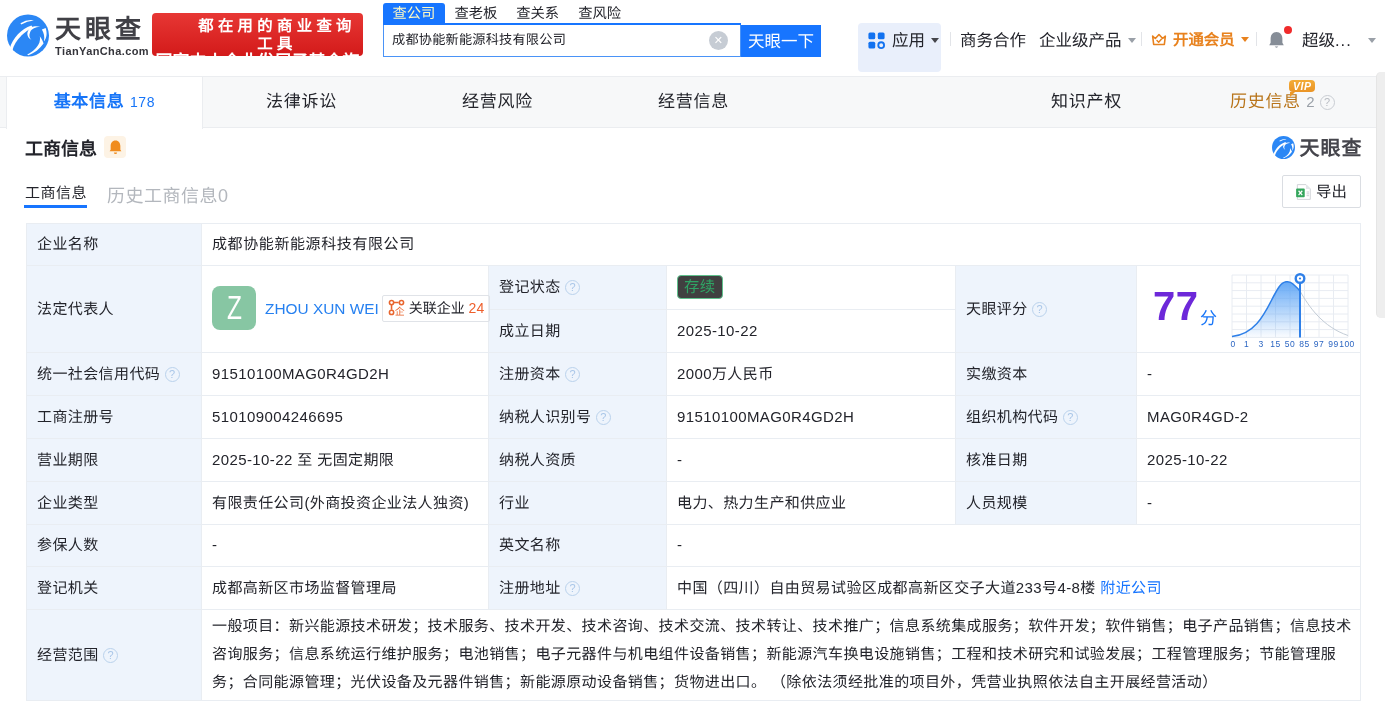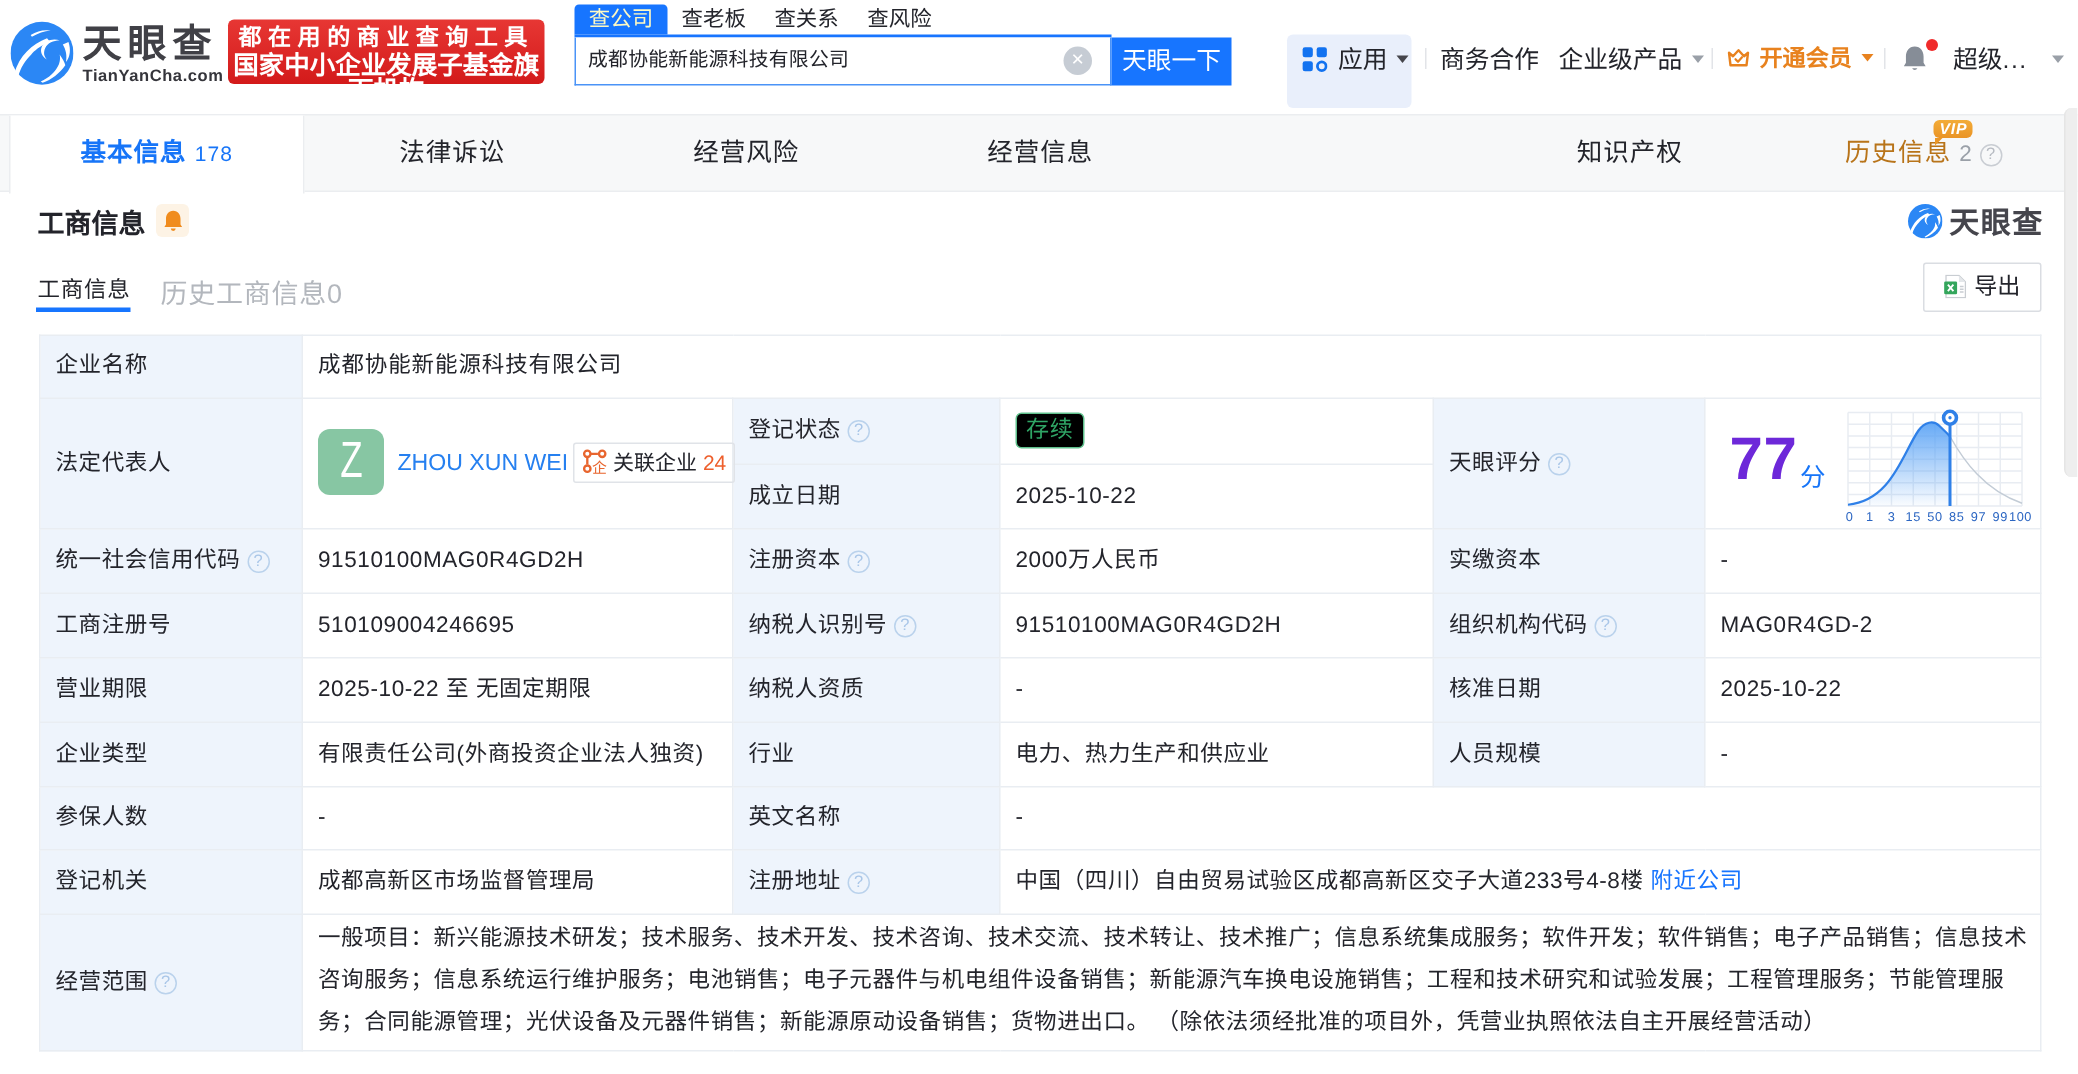--- a/index.html
+++ b/index.html
@@ -13,7 +13,7 @@
 .logo-cn { font-size:26px; font-weight:bold; color:#404046; letter-spacing:4px; line-height:26px;}
 .logo-en { font-size:11px; font-weight:bold; color:#35353b; letter-spacing:0.4px; margin-top:3px;}
 .redbox { position:absolute; left:152px; top:13px; width:211px; height:43px; background:linear-gradient(180deg,#e73734,#d31a1a); border-radius:4px; color:#fff; text-align:center; }
-.redbox .l1 { font-size:15.4px; font-weight:bold; letter-spacing:4.3px; margin-top:4px; line-height:18px; }
+.redbox .l1 { font-size:15.4px; font-weight:bold; letter-spacing:4.3px; margin-top:4px; line-height:18px;padding-left:39px; }
 .redbox .l2 { font-size:17px; font-weight:bold; letter-spacing:0px; line-height:17px; }
 
 .stabs { position:absolute; left:383px; top:3px; width:358px; height:22px; border-bottom:2px solid #1775ff; }

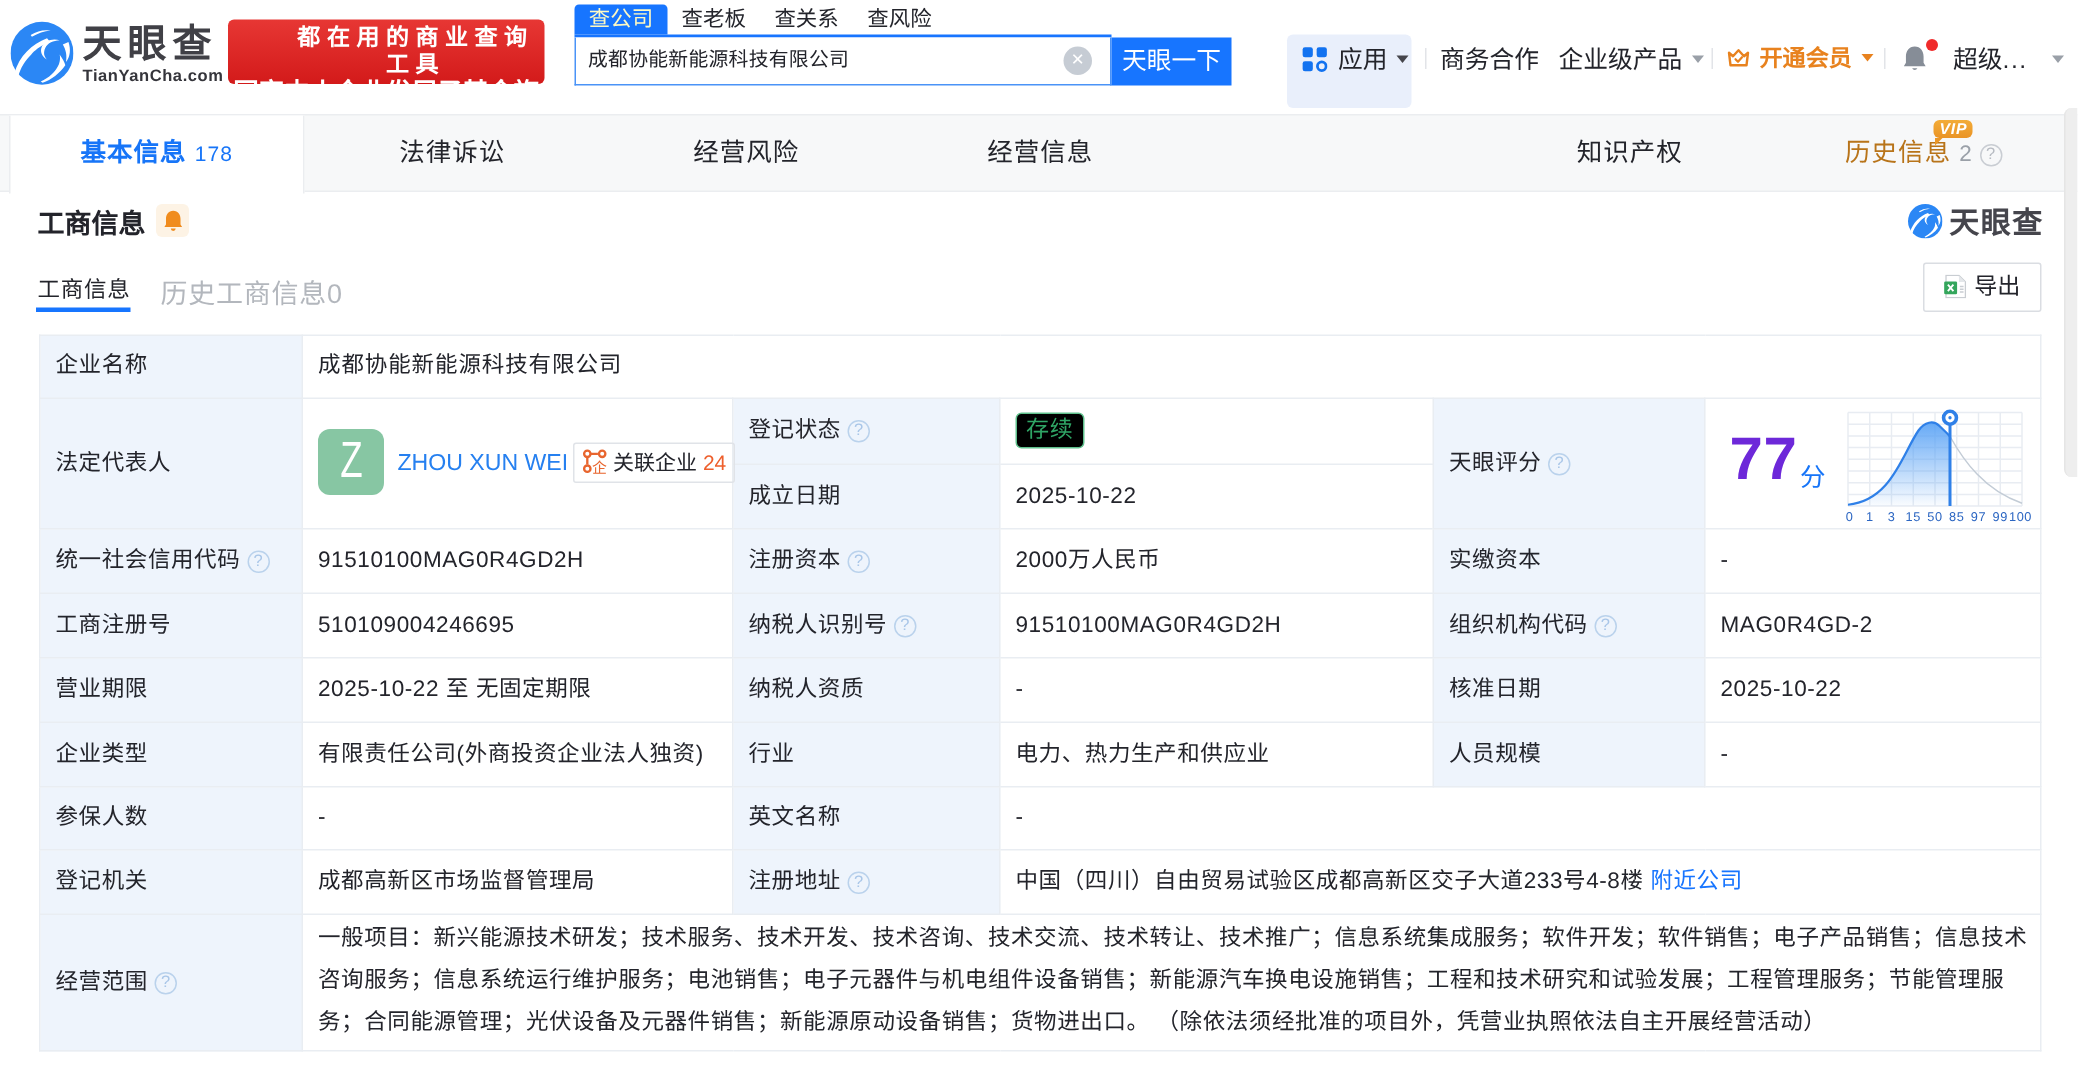--- a/index.html
+++ b/index.html
@@ -55,7 +55,7 @@
 td.lab { background:#eef4fc; padding-left:3px; }
 td.val { background:#fff; }
 a.blue { color:#1775ff; text-decoration:none; }
-.tag-green { display:inline-block; border:1px solid #5fc08c; color:#2fa565; background:#000000; border-radius:4px; font-size:15.4px; padding:1px 6px; line-height:20px; }
+.tag-green { display:inline-block; border:1px solid #5fc08c; color:#2fa565; background:#404040; border-radius:4px; font-size:15.4px; padding:1px 6px; line-height:20px; }
 .avatar { display:inline-block; width:44px; height:44px; border-radius:8px; background:#87c6a3; color:#fff; font-size:34px; font-weight:normal; text-align:center; line-height:42px; vertical-align:middle; }
 .legal-name { color:#2680f0; font-size:15.4px; margin-left:9px; vertical-align:middle; }
 .relbadge { display:inline-block; border:1px solid #e0e3e8; border-radius:2px; padding:2px 5px; font-size:14px; color:#23242b; vertical-align:middle; margin-left:3px; }

